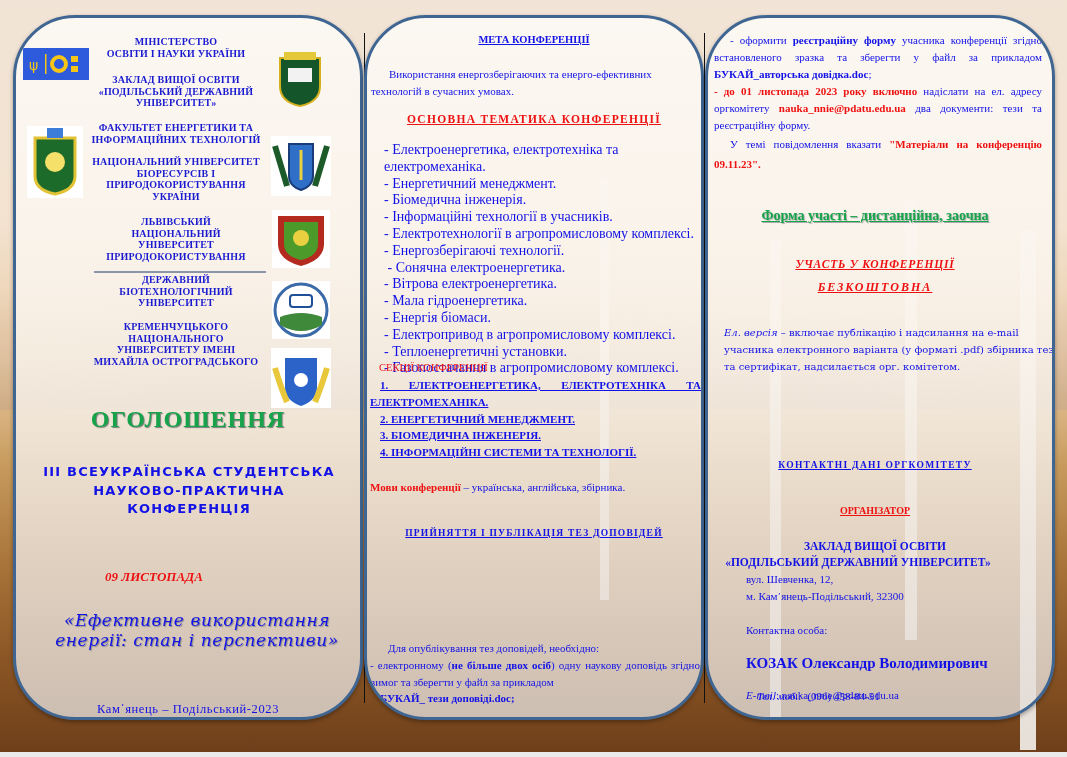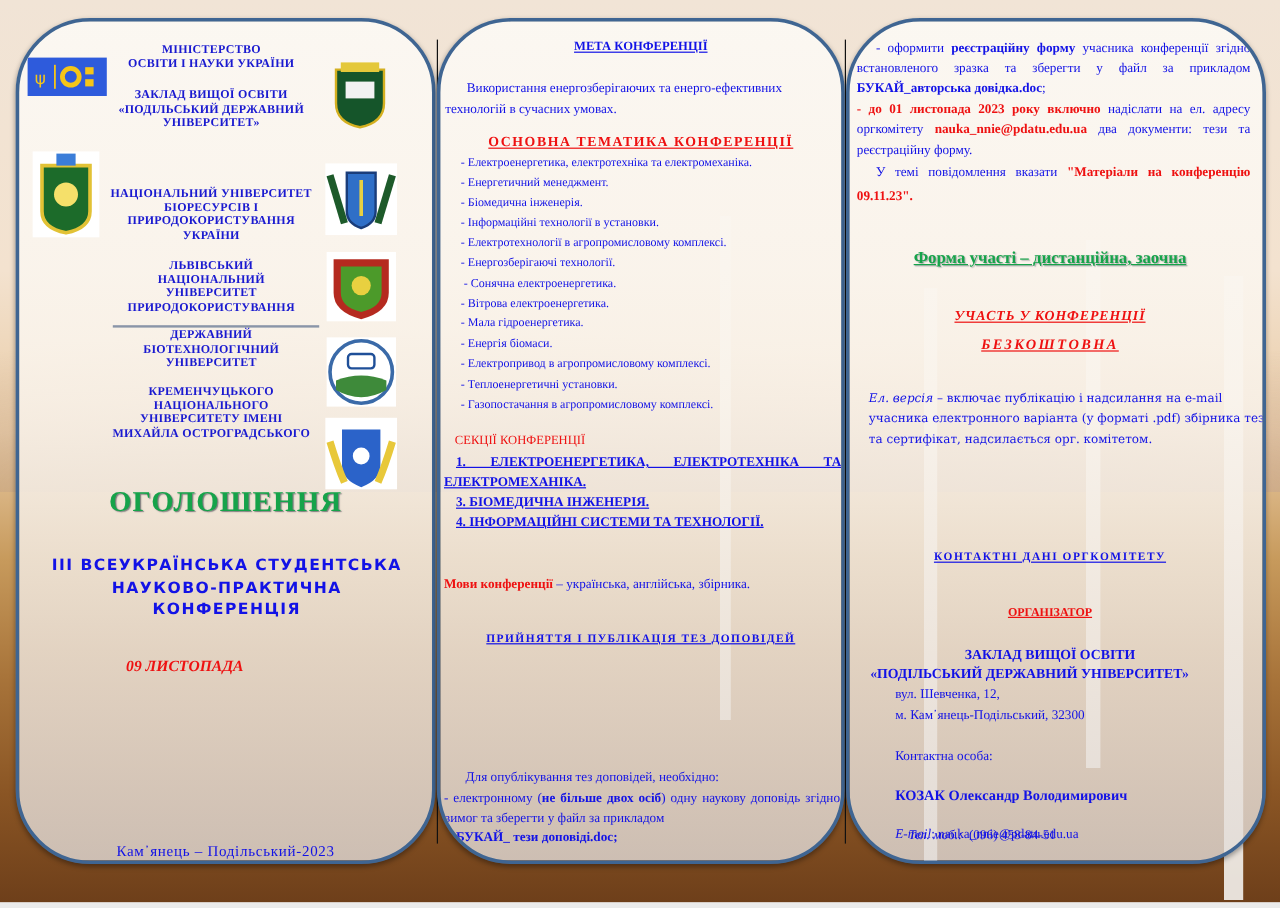--- a/index.html
+++ b/index.html
@@ -112,6 +112,7 @@
 ОСВІТИ І НАУКИ УКРАЇНИ</div>
   <div class="org" style="top:56px;white-space:pre-line;">ЗАКЛАД ВИЩОЇ ОСВІТИ
 «ПОДІЛЬСЬКИЙ ДЕРЖАВНИЙ УНІВЕРСИТЕТ»</div>
+  <div class="org" style="top:104px;">ФАКУЛЬТЕТ ЕНЕРГЕТИКИ ТА ІНФОРМАЦІЙНИХ ТЕХНОЛОГІЙ</div>
   <div class="org" style="top:138px;">НАЦІОНАЛЬНИЙ УНІВЕРСИТЕТ БІОРЕСУРСІВ І ПРИРОДОКОРИСТУВАННЯ УКРАЇНИ</div>
   <div class="org" style="top:198px;left:90px;width:140px;">ЛЬВІВСЬКИЙ НАЦІОНАЛЬНИЙ УНІВЕРСИТЕТ ПРИРОДОКОРИСТУВАННЯ</div>
   <div style="position:absolute;left:78px;top:253px;width:172px;height:2px;background:#8a95a8;"></div>

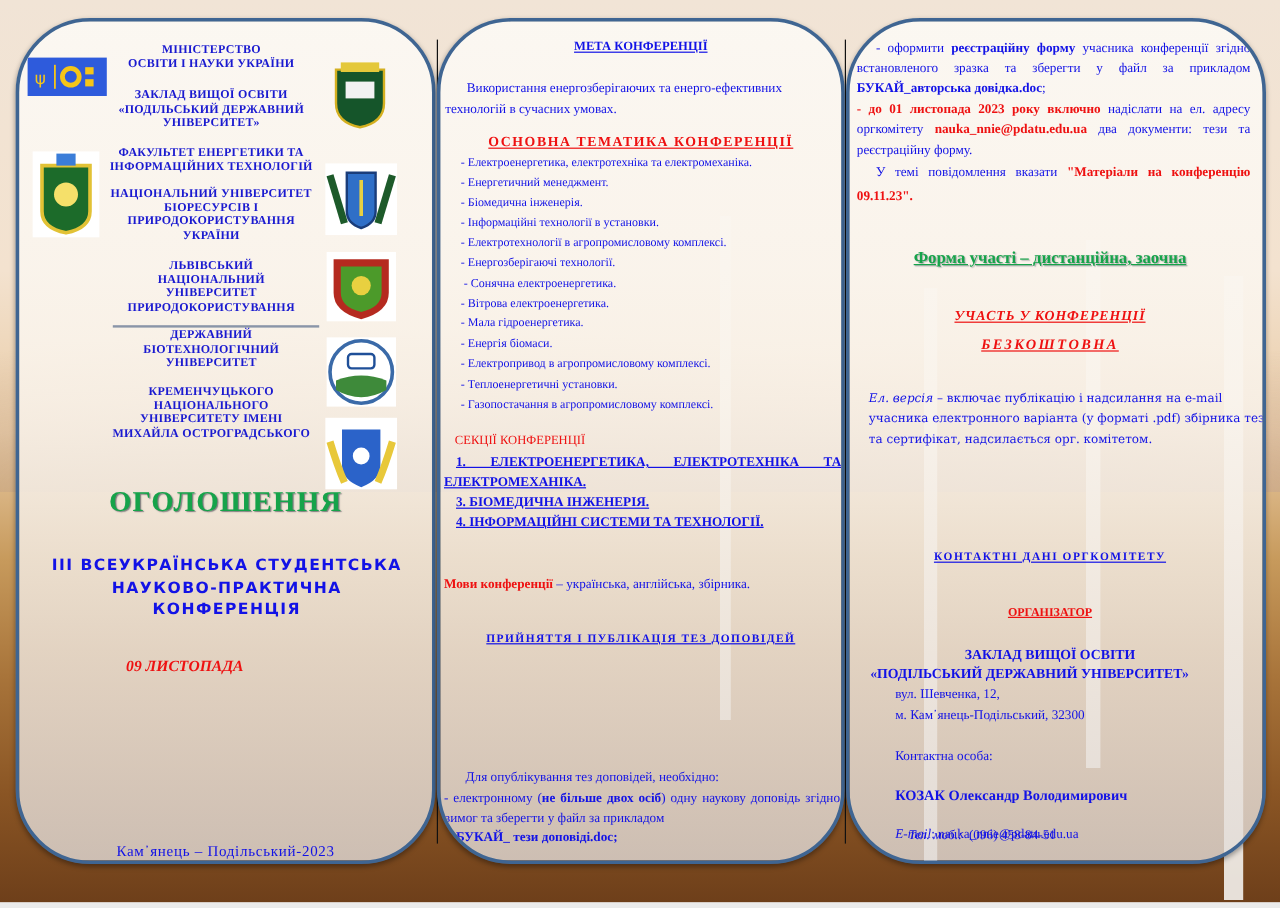--- a/index.html
+++ b/index.html
@@ -129,7 +129,7 @@
   <div class="t c b u" style="left:0;width:334px;top:14px;font-size:10.5px;">МЕТА КОНФЕРЕНЦІЇ</div>
   <div class="t" style="left:4px;width:322px;top:48px;text-indent:18px;">Використання енергозберігаючих та енерго-ефективних технологій в сучасних умовах.</div>
   <div class="t c b u red" style="left:0;width:334px;top:93px;font-size:11.5px;letter-spacing:1.3px;color:#ee1111;">ОСНОВНА ТЕМАТИКА КОНФЕРЕНЦІЇ</div>
-  <div style="position:absolute;left:17px;top:110px;width:315px;font-size:10px;line-height:16.8px;color:#1212e6;">
+  <div style="position:absolute;left:17px;top:124px;width:315px;font-size:14px;line-height:16.8px;color:#1212e6;">
     <div>- Електроенергетика, електротехніка та електромеханіка.</div>
     <div>- Енергетичний менеджмент.</div>
     <div>- Біомедична інженерія.</div>

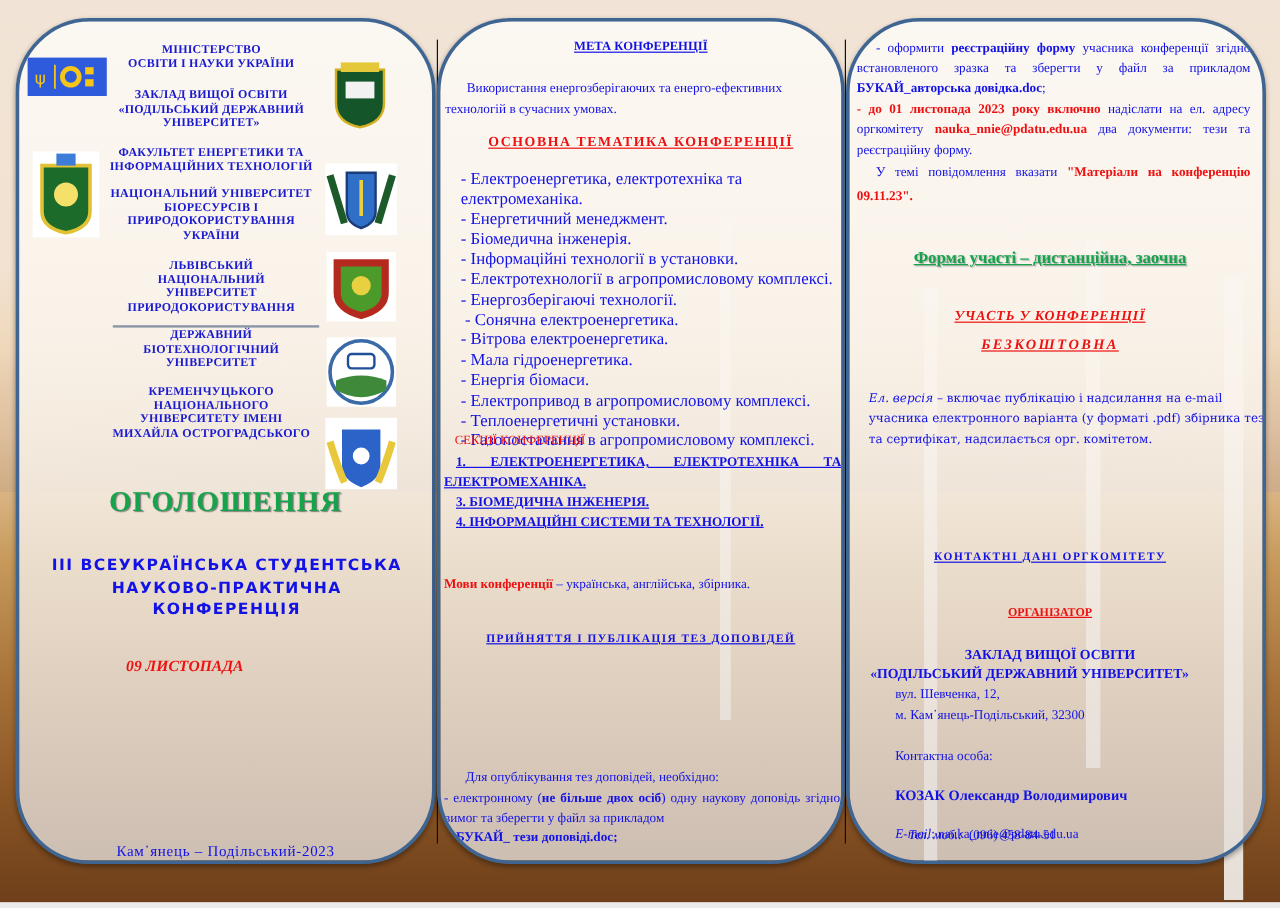--- a/index.html
+++ b/index.html
@@ -133,7 +133,7 @@
     <div>- Електроенергетика, електротехніка та електромеханіка.</div>
     <div>- Енергетичний менеджмент.</div>
     <div>- Біомедична інженерія.</div>
-    <div>- Інформаційні технології в установки.</div>
+    <div>- Інформаційні технології в учасників.</div>
     <div>- Електротехнології в агропромисловому комплексі.</div>
     <div>- Енергозберігаючі технології.</div>
     <div style="white-space:pre;"> - Сонячна електроенергетика.</div>

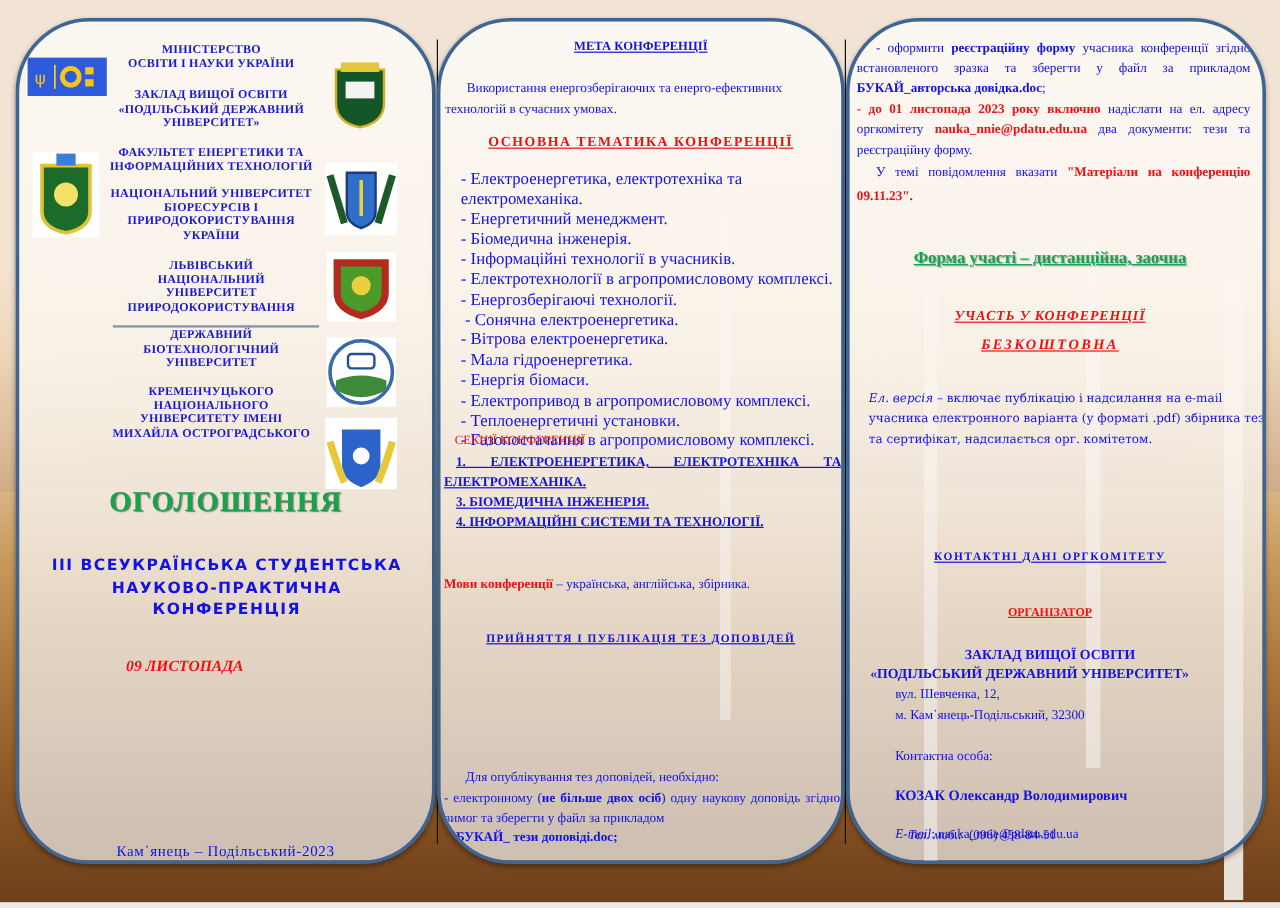--- a/index.html
+++ b/index.html
@@ -147,6 +147,7 @@
   <div class="t" style="left:12px;top:342px;color:#ee1111;font-size:10.5px;">СЕКЦІЇ КОНФЕРЕНЦІЇ</div>
   <div style="position:absolute;left:3px;top:359px;width:331px;font-size:11px;line-height:16.8px;color:#1212e6;font-weight:bold;">
     <div class="j u" style="text-indent:10px;">1. ЕЛЕКТРОЕНЕРГЕТИКА, ЕЛЕКТРОТЕХНІКА ТА ЕЛЕКТРОМЕХАНІКА.</div>
+    <div class="u" style="padding-left:10px;">2. ЕНЕРГЕТИЧНИЙ МЕНЕДЖМЕНТ.</div>
     <div class="u" style="padding-left:10px;">3. БІОМЕДИЧНА ІНЖЕНЕРІЯ.</div>
     <div class="u" style="padding-left:10px;">4. ІНФОРМАЦІЙНІ СИСТЕМИ ТА ТЕХНОЛОГІЇ.</div>
   </div>

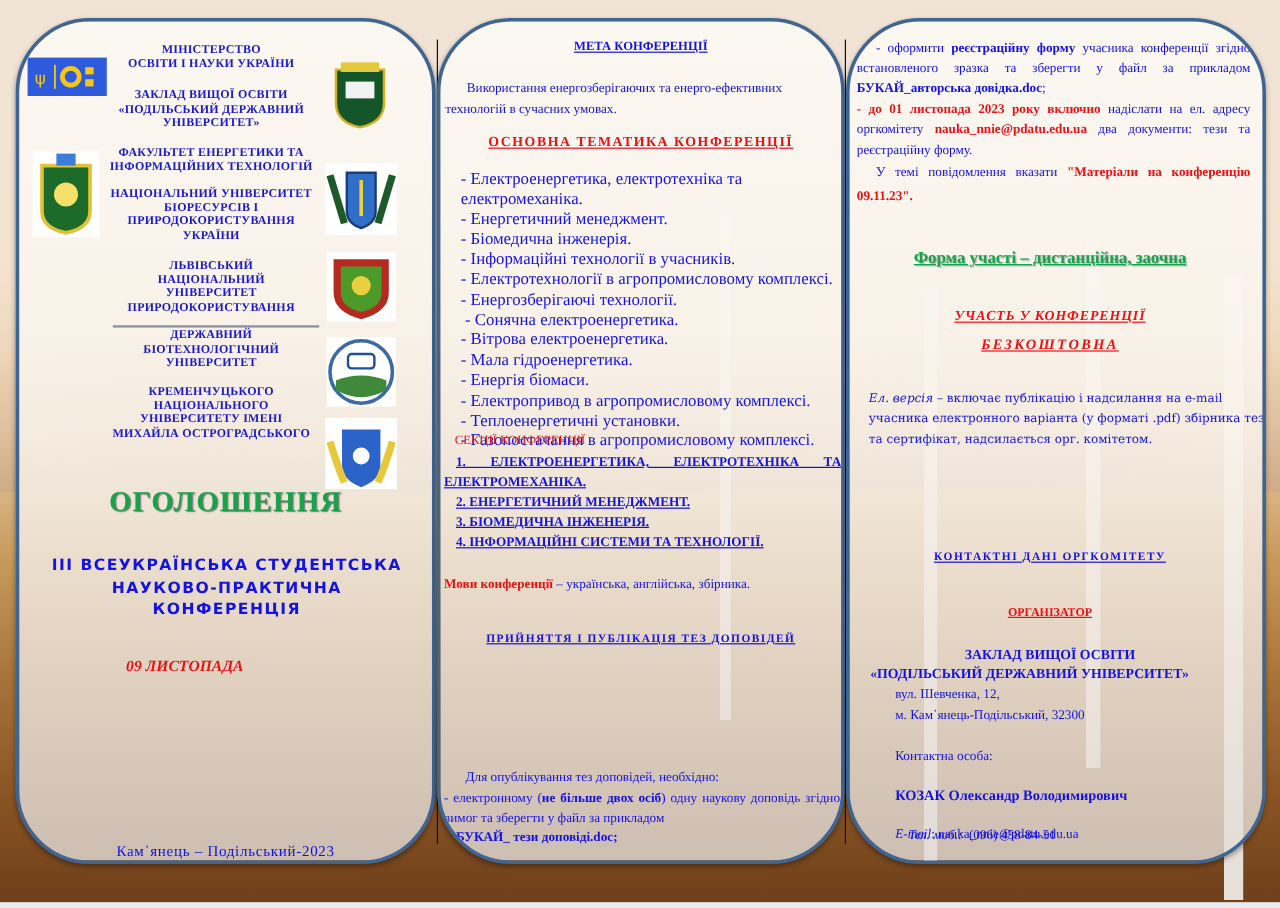--- a/index.html
+++ b/index.html
@@ -121,7 +121,7 @@
 
   <div style="position:absolute;left:0;width:344px;top:388px;text-align:center;font-size:24px;font-weight:bold;color:#16a34a;letter-spacing:1px;text-shadow:1px 1px 1px #7a7a7a;">ОГОЛОШЕННЯ</div>
   <div style="position:absolute;left:18px;width:310px;top:445px;text-align:center;font-family:'DejaVu Sans',sans-serif;font-size:13px;line-height:18.5px;font-weight:bold;color:#1212e6;letter-spacing:1.2px;">III ВСЕУКРАЇНСЬКА СТУДЕНТСЬКА НАУКОВО-ПРАКТИЧНА КОНФЕРЕНЦІЯ</div>
-  <div style="position:absolute;left:0;width:276px;top:529px;text-align:center;font-size:13px;font-weight:bold;font-style:italic;color:#ee1111;">09 ЛИСТОПАДА</div>
+  <div style="position:absolute;left:0;width:276px;top:551px;text-align:center;font-size:13px;font-weight:bold;font-style:italic;color:#ee1111;">09 ЛИСТОПАДА</div>
   <div style="position:absolute;left:0;width:344px;top:684px;text-align:center;font-size:12.5px;color:#1212e6;letter-spacing:.6px;">Кам᾿янець – Подільський-2023</div>
 </div>
 

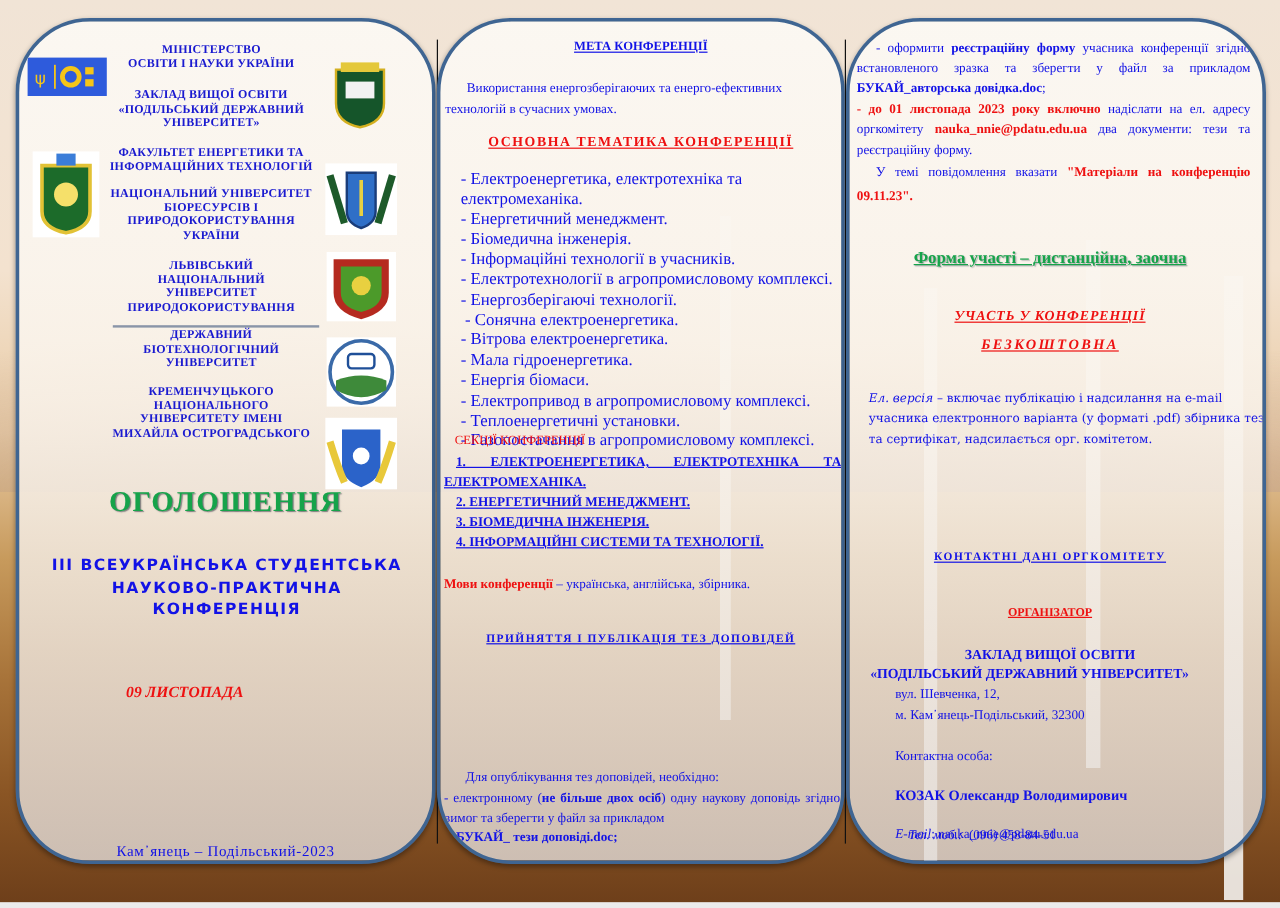--- a/index.html
+++ b/index.html
@@ -122,6 +122,7 @@
   <div style="position:absolute;left:0;width:344px;top:388px;text-align:center;font-size:24px;font-weight:bold;color:#16a34a;letter-spacing:1px;text-shadow:1px 1px 1px #7a7a7a;">ОГОЛОШЕННЯ</div>
   <div style="position:absolute;left:18px;width:310px;top:445px;text-align:center;font-family:'DejaVu Sans',sans-serif;font-size:13px;line-height:18.5px;font-weight:bold;color:#1212e6;letter-spacing:1.2px;">III ВСЕУКРАЇНСЬКА СТУДЕНТСЬКА НАУКОВО-ПРАКТИЧНА КОНФЕРЕНЦІЯ</div>
   <div style="position:absolute;left:0;width:276px;top:551px;text-align:center;font-size:13px;font-weight:bold;font-style:italic;color:#ee1111;">09 ЛИСТОПАДА</div>
+  <div style="position:absolute;left:18px;width:326px;top:592px;text-align:center;font-family:'DejaVu Serif',serif;font-size:17px;line-height:20px;font-style:italic;color:#1212e6;letter-spacing:.6px;text-shadow:1px 1px 1px #888;">«Ефективне використання енергії: стан і перспективи»</div>
   <div style="position:absolute;left:0;width:344px;top:684px;text-align:center;font-size:12.5px;color:#1212e6;letter-spacing:.6px;">Кам᾿янець – Подільський-2023</div>
 </div>
 

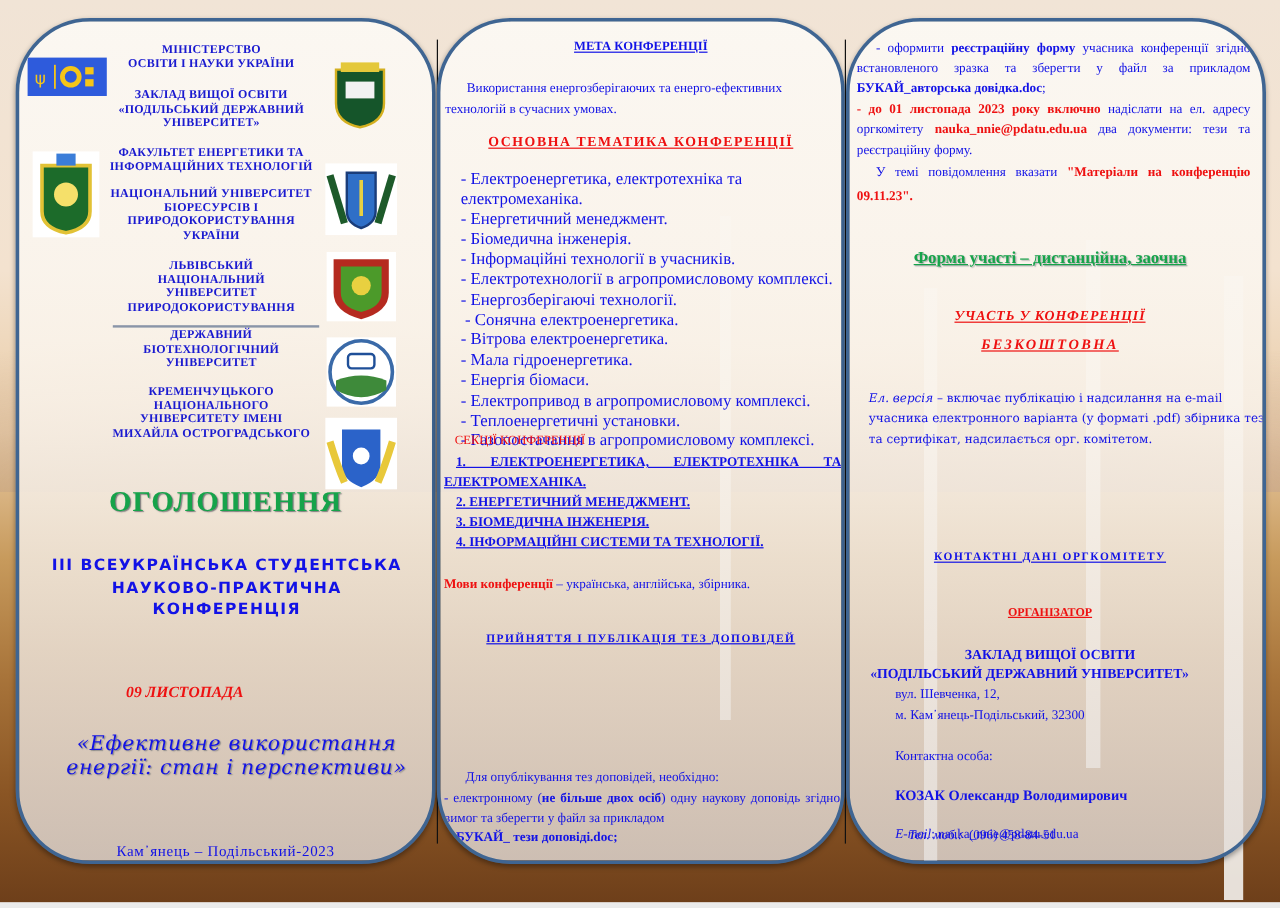--- a/index.html
+++ b/index.html
@@ -186,7 +186,7 @@
   <div class="t" style="left:38px;top:553px;">вул. Шевченка, 12,</div>
   <div class="t" style="left:38px;top:570px;">м. Кам᾿янець-Подільський, 32300</div>
   <div class="t" style="left:38px;top:604px;">Контактна особа:</div>
-  <div class="t b" style="left:38px;top:637px;font-size:12px;">КОЗАК Олександр Володимирович</div>
+  <div class="t b" style="left:38px;top:637px;font-size:15px;">КОЗАК Олександр Володимирович</div>
   <div class="t" style="left:38px;top:653px;white-space:pre;">
     <span class="i">Тел. моб.:</span><span>  (096) 458-84-51</span>
   </div>

